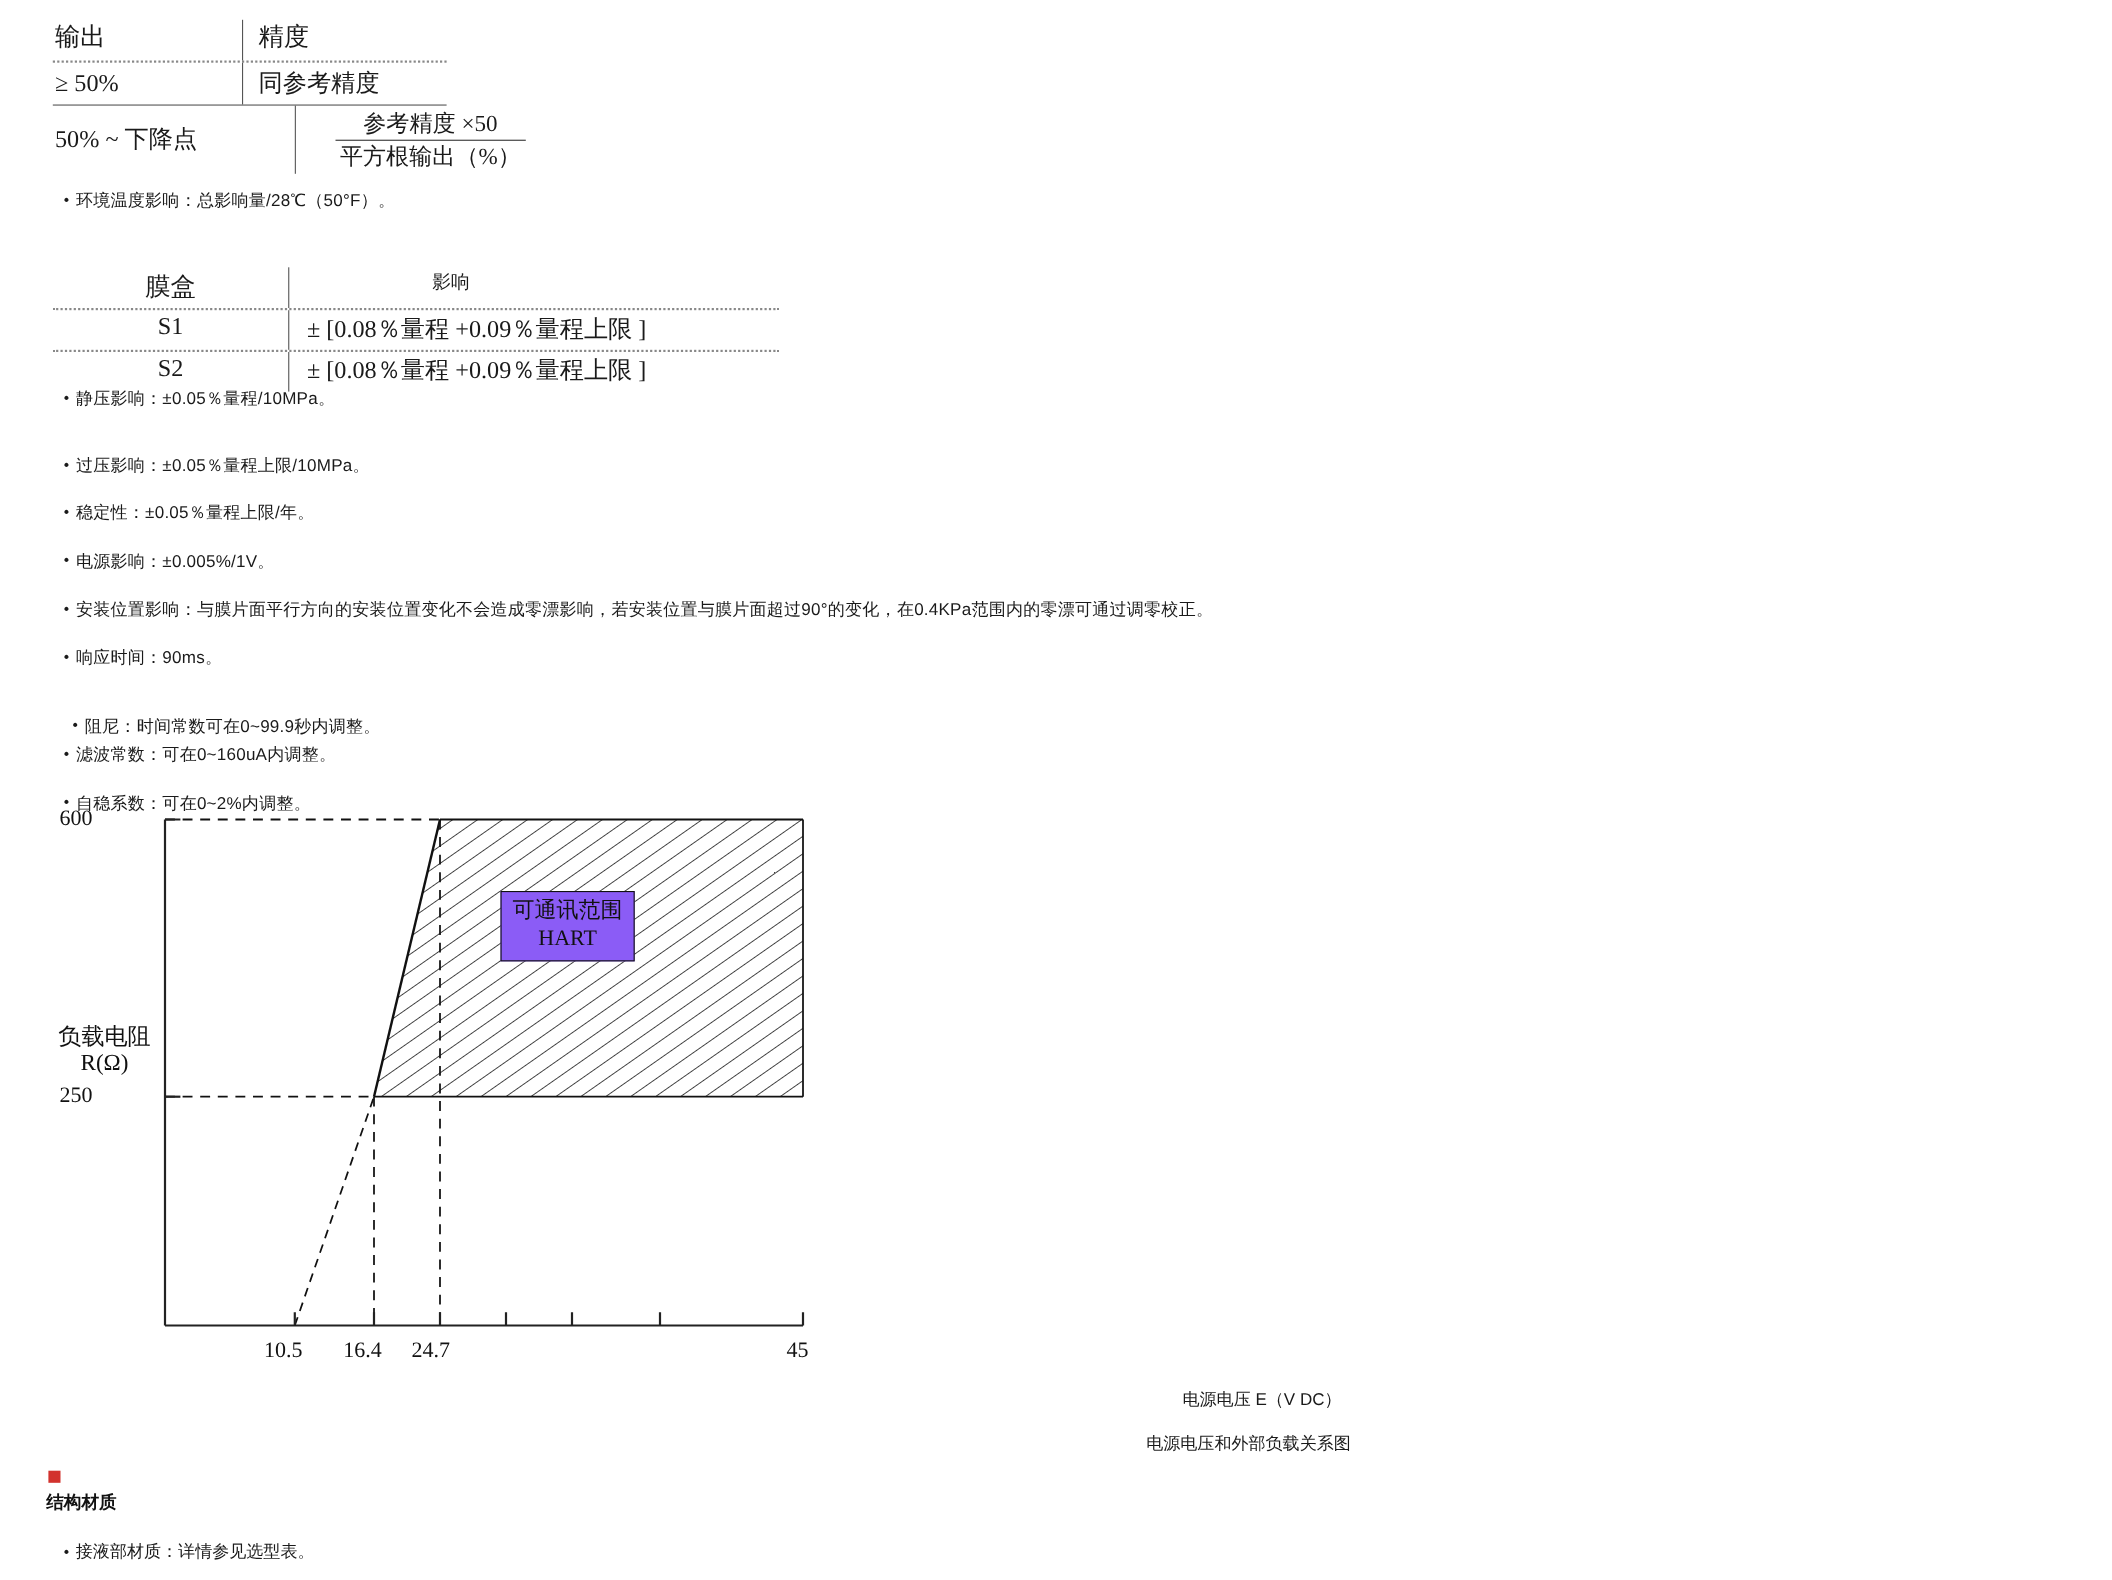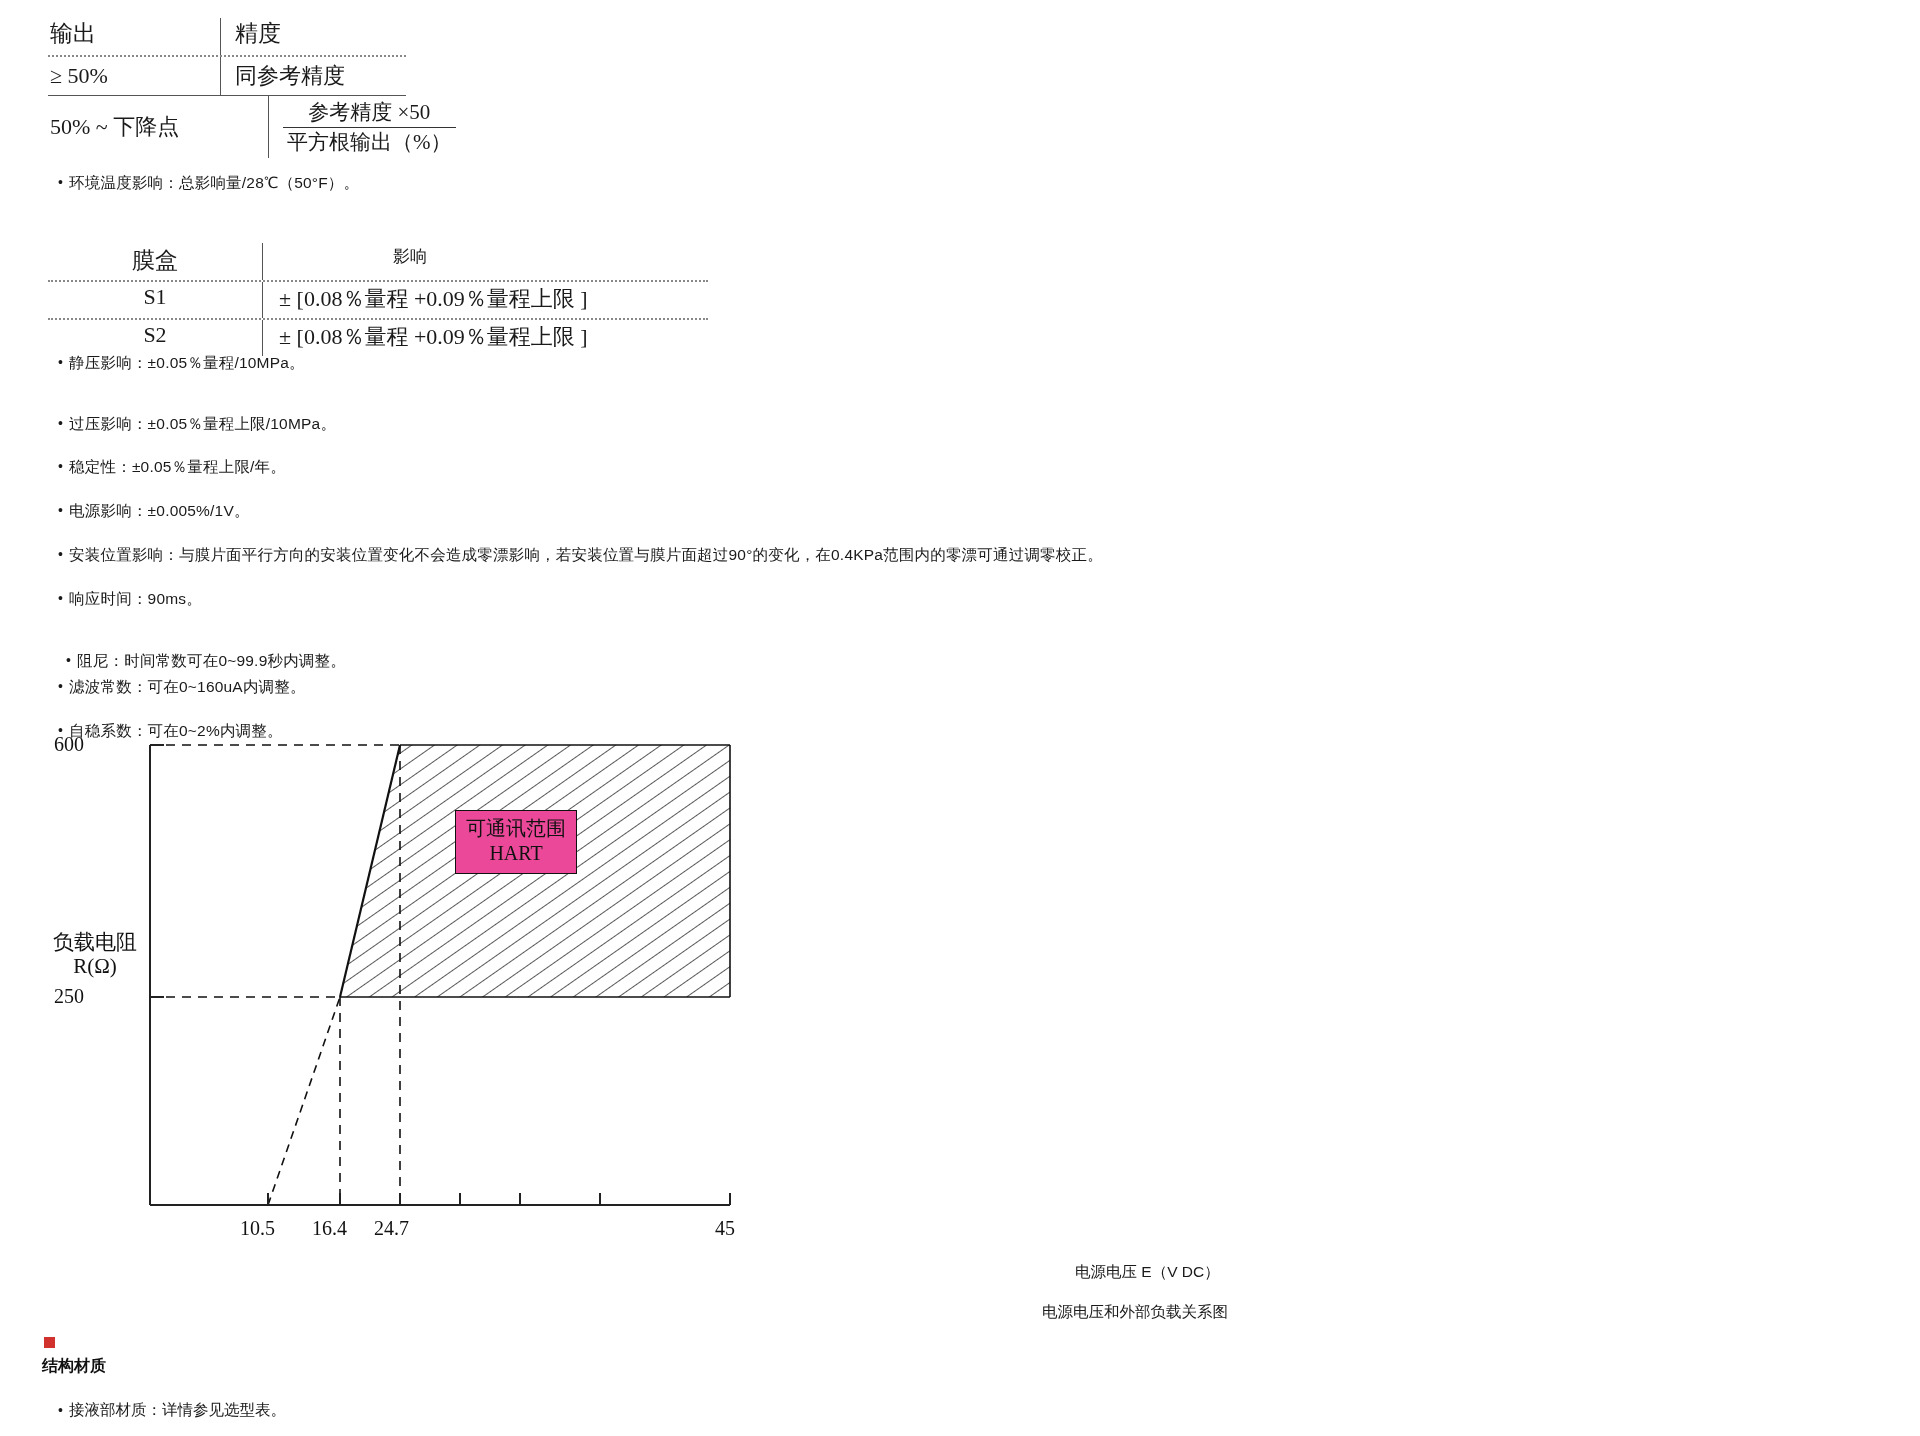--- a/index.html
+++ b/index.html
@@ -72,6 +72,7 @@
     text-align: center;
     line-height: 1.15;
     font-size: 21px;
+    margin-left: 22px;
   }
   .frac .num {
     border-bottom: 1.5px solid #333;

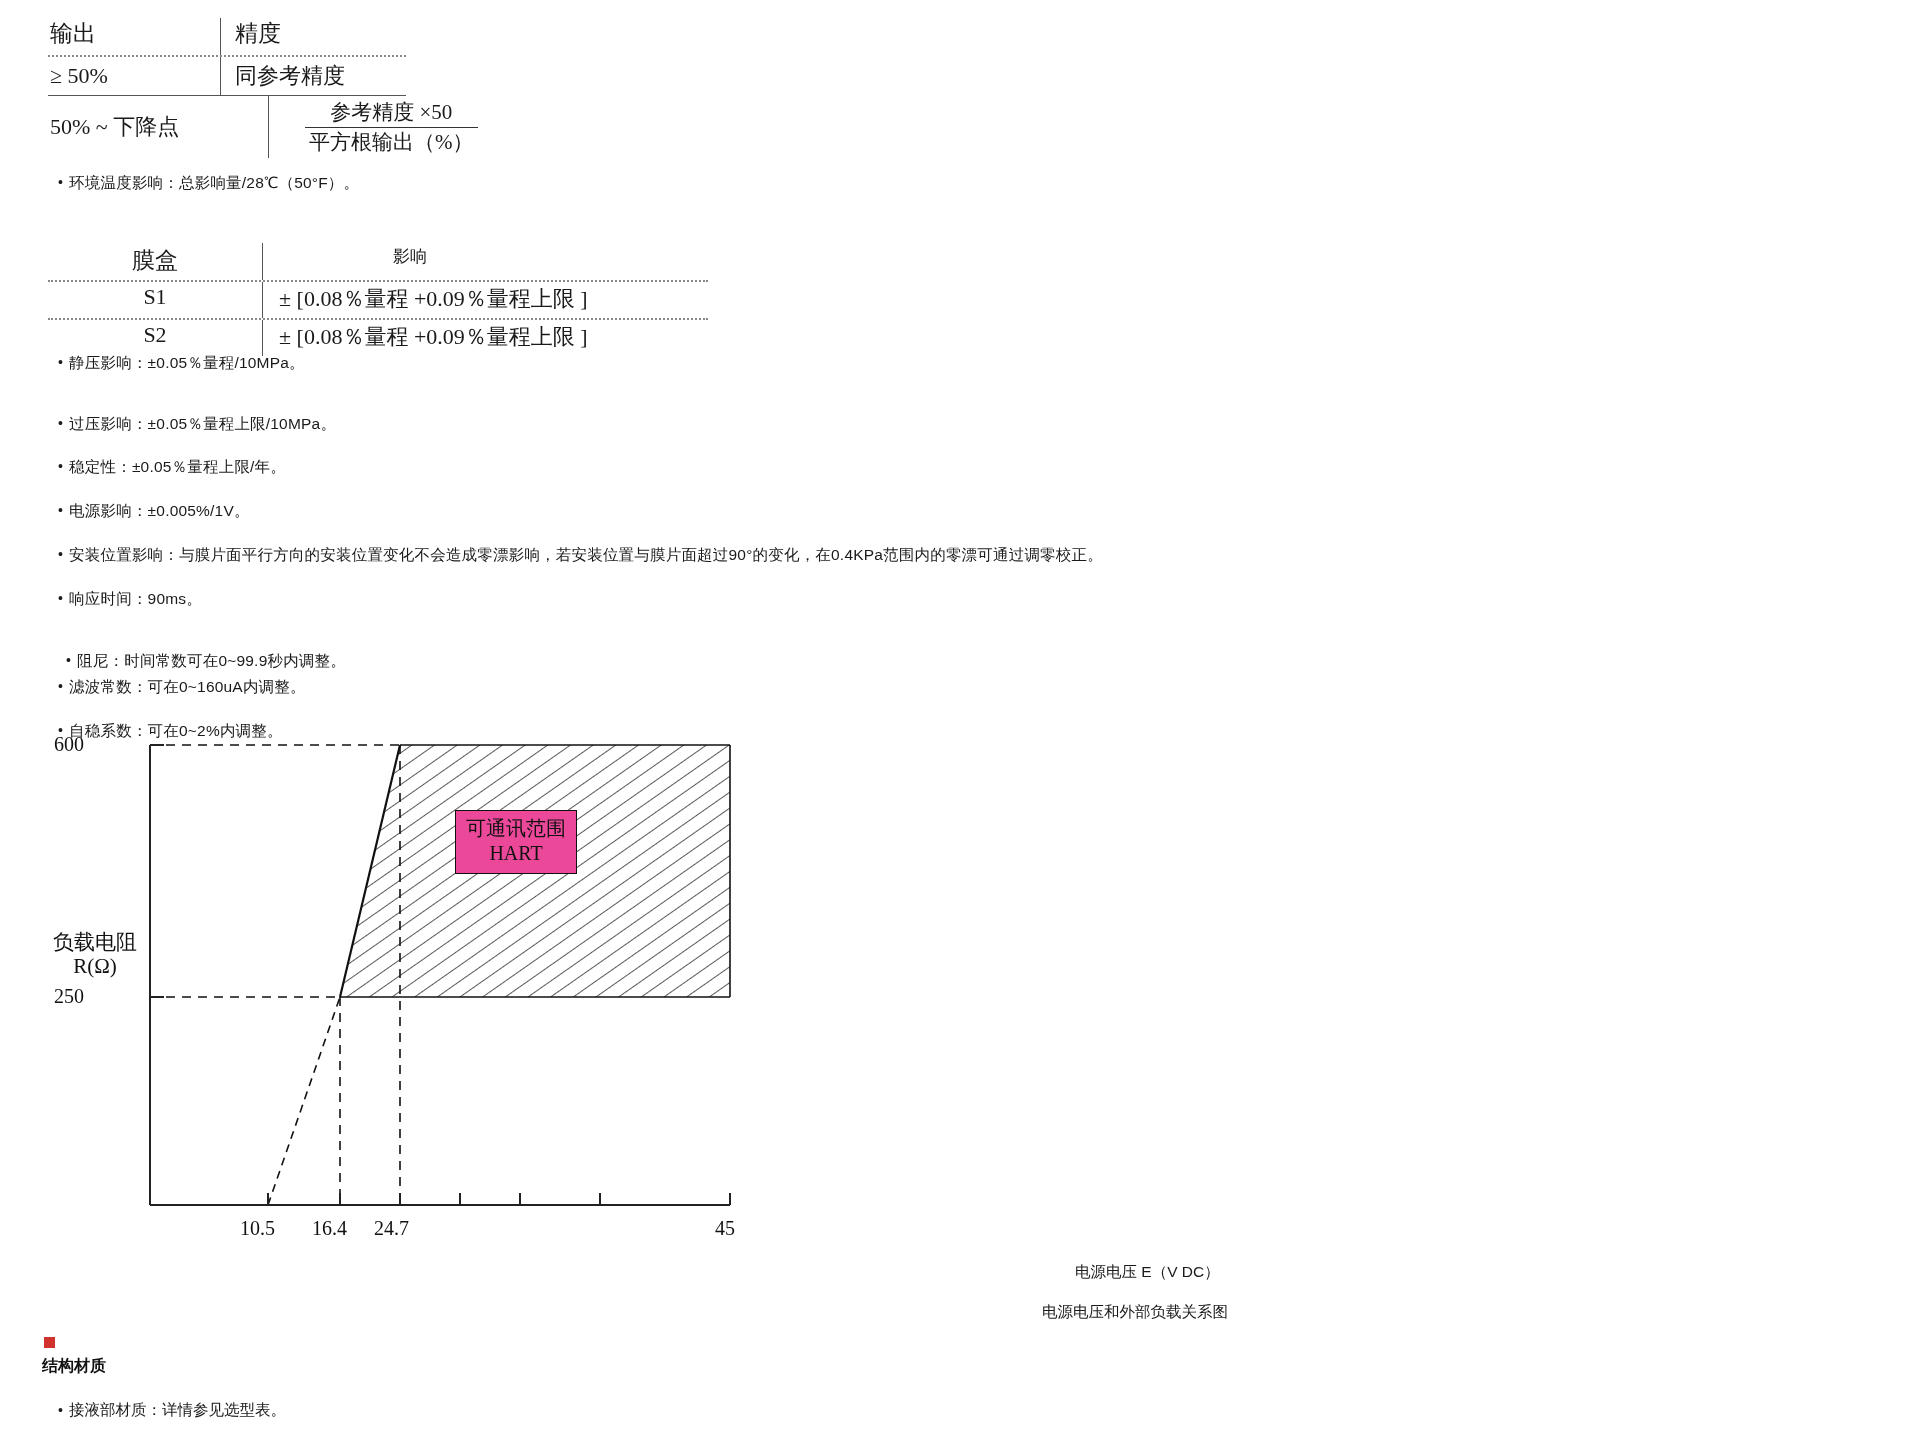--- a/index.html
+++ b/index.html
@@ -158,7 +158,7 @@
   .hart-box {
     position: absolute;
     border: 1.5px solid #111;
-    background: #ec4899;
+    background: #8b5cf6;
     font-family: "Liberation Serif", serif;
     font-size: 20px;
     line-height: 1.25;

